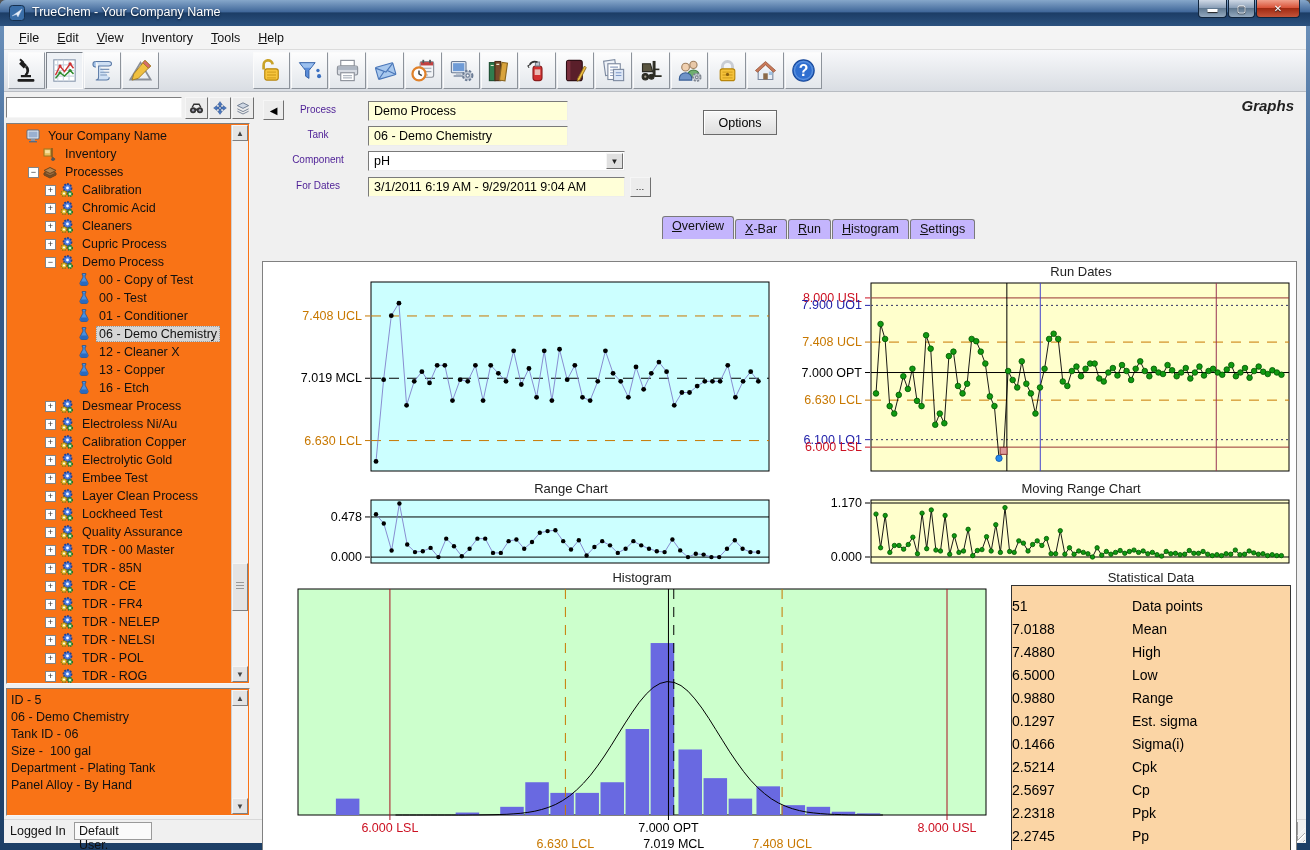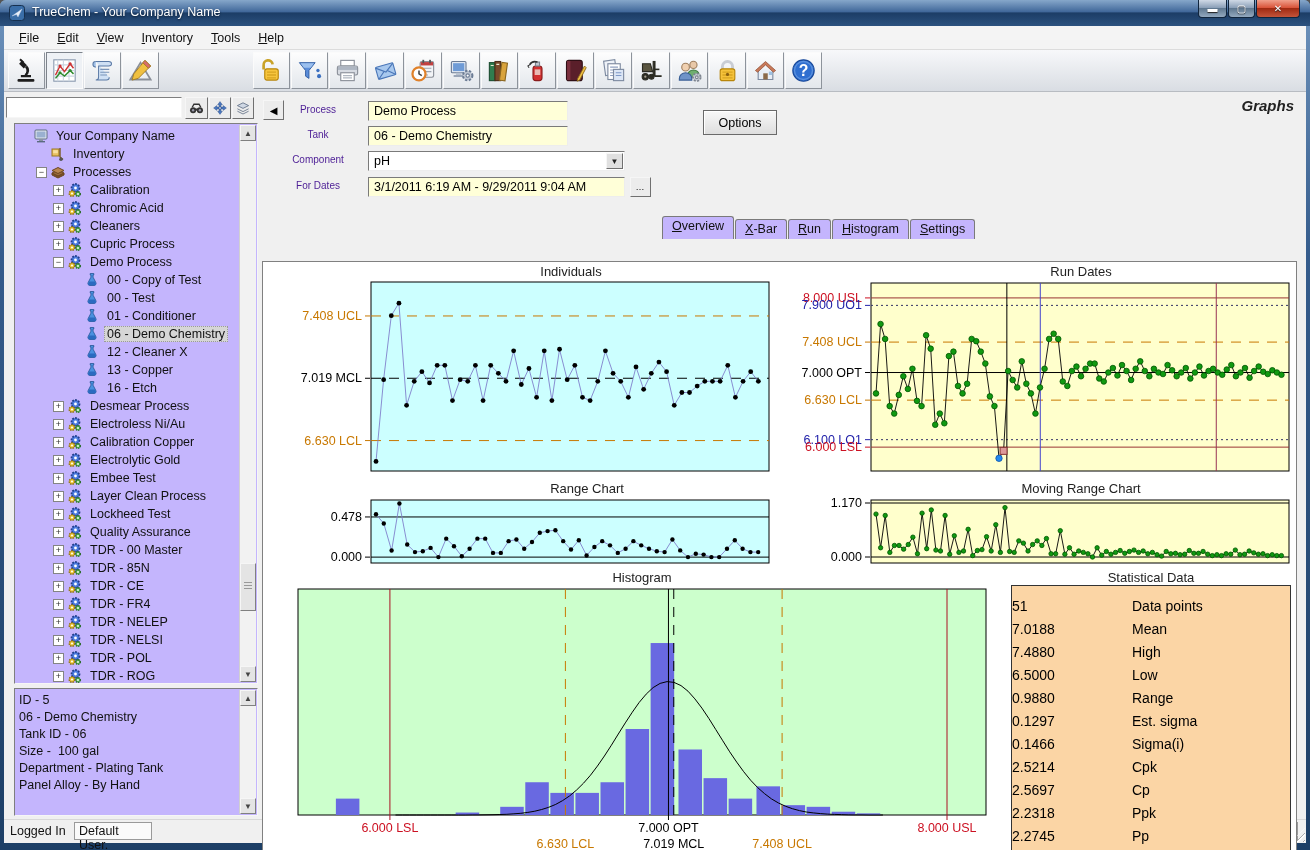--- a/index.html
+++ b/index.html
@@ -24,7 +24,7 @@
   .tbbtn svg{width:27px;height:27px;}
   
   .content{position:absolute;left:0;top:66px;width:100%;height:727px;background:#f0f0f0;}
-  .sunken{border:1px solid;border-color:#7f7f7f #f6f6f6 #f6f6f6 #7f7f7f;background:#c4b5fd;margin-left:8px;}
+  .sunken{border:1px solid;border-color:#7f7f7f #f6f6f6 #f6f6f6 #7f7f7f;background:#f97316;}
   .raised{border:1px solid;border-color:#f6f6f6 #707070 #707070 #f6f6f6;background:#ececec;}
   .smallbtn{position:absolute;display:flex;align-items:center;justify-content:center;}
   .search-input{position:absolute;left:2px;top:5px;width:176px;height:21px;font-size:12.5px;padding:2px 4px;border:1px solid;border-color:#7f7f7f #f6f6f6 #f6f6f6 #7f7f7f;background:#fff;}

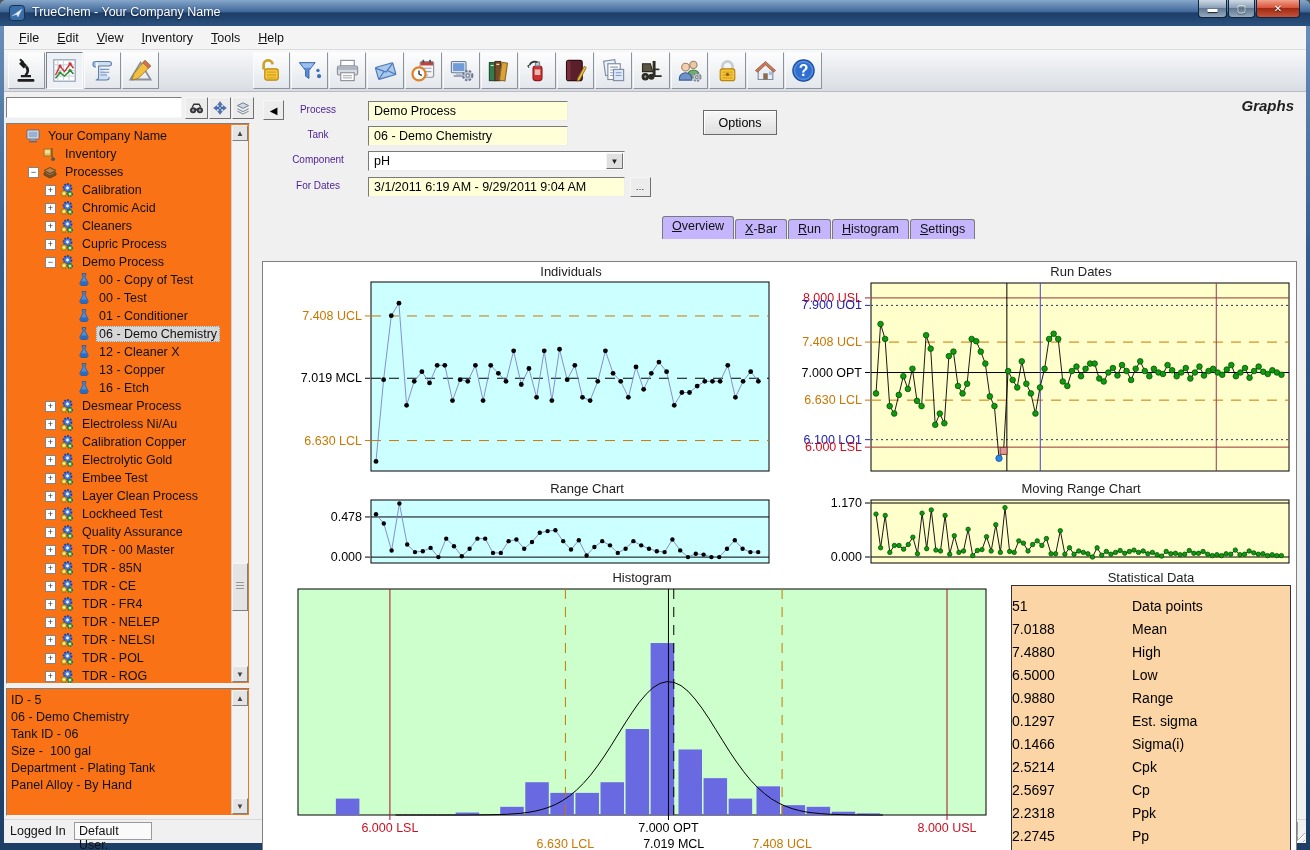--- a/index.html
+++ b/index.html
@@ -686,7 +686,6 @@
       </div>
 
       <div class="chartpanel">
-        <div class="ctitle" style="left:108px;top:2px;width:400px">Individuals</div>
         <div class="csvg" style="left:20px;top:19px"><svg width="488" height="192">
               <rect x="88" y="1" width="398" height="189" fill="#ccffff" stroke="#000" stroke-width="1"></rect>
               <line x1="88" y1="34.9559322033898" x2="486" y2="34.9559322033898" stroke="#c87800" stroke-width="1" stroke-dasharray="10,8"></line>

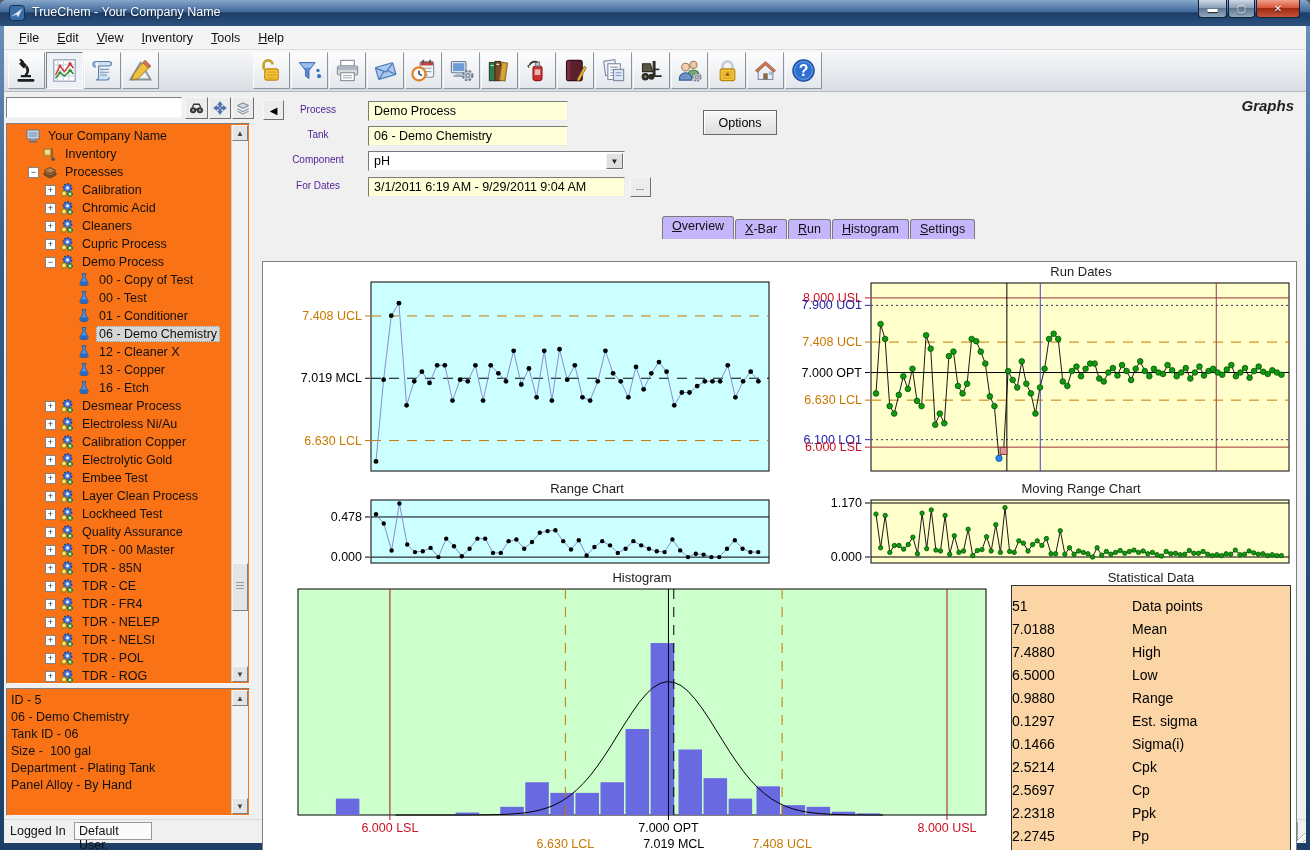--- a/index.html
+++ b/index.html
@@ -869,7 +869,7 @@
               <circle cx="485.88888888888886" cy="91.52380952380948" r="2.8" fill="#119911" stroke="#005500" stroke-width="0.8"></circle>
               <circle cx="490.4444444444444" cy="93.76190476190474" r="2.8" fill="#119911" stroke="#005500" stroke-width="0.8"></circle>
             </svg></div>
-        <div class="ctitle" style="left:124px;top:219px;width:400px">Range Chart</div>
+        <div class="ctitle" style="left:108px;top:219px;width:400px">Range Chart</div>
         <div class="csvg" style="left:20px;top:236px"><svg width="488" height="68">
               <rect x="88" y="2" width="398" height="63" fill="#ccffff" stroke="#000" stroke-width="1"></rect>
               <line x1="88" y1="18.968000000000007" x2="486" y2="18.968000000000007" stroke="#000000" stroke-width="1" stroke-dasharray=""></line>

